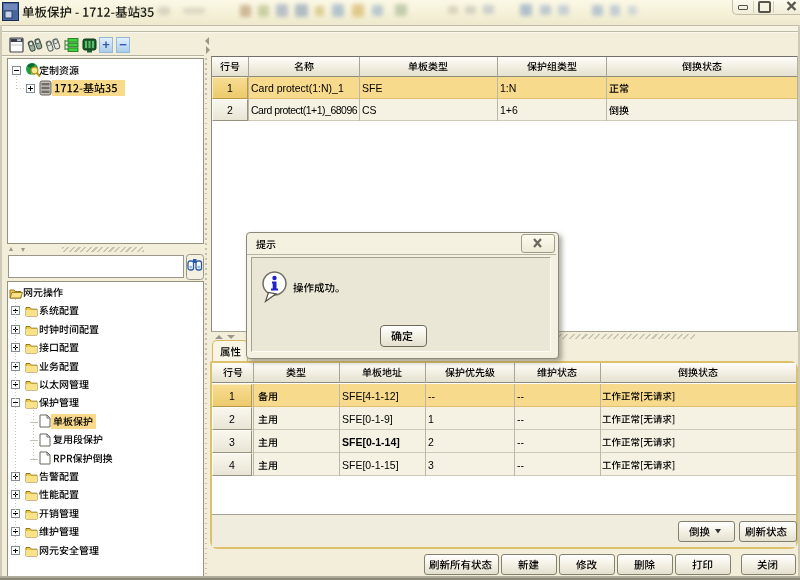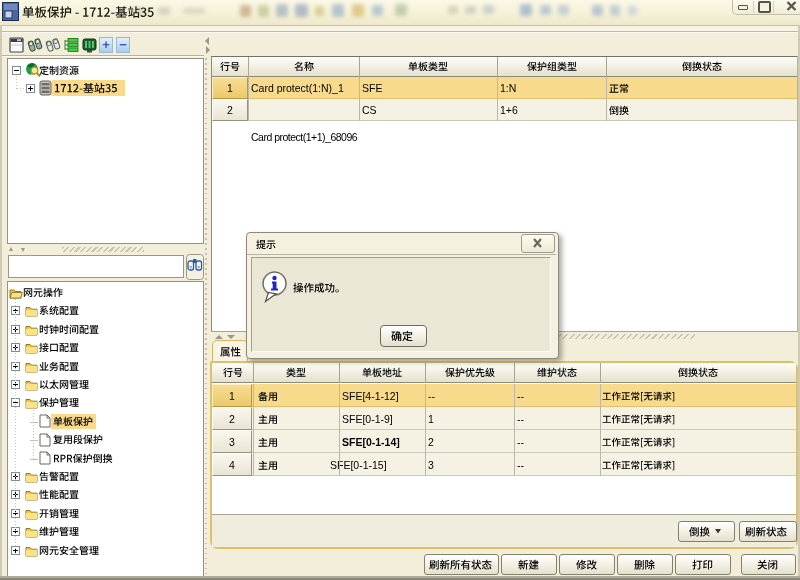--- a/index.html
+++ b/index.html
@@ -365,7 +365,7 @@
 <div class="abs" style="left:212px;top:99px;width:585px;height:22px;background:#f5f2e4;border-bottom:1px solid #cdc9b9;box-sizing:border-box;"></div>
 <div class="numcell" style="left:212px;top:99px;width:36px;height:22px;"></div>
 <div class="lat" style="left:212px;top:104px;width:36px;text-align:center;">2</div>
-<div class="lat" style="left:251px;top:104px;letter-spacing:-0.5px;margin-top:27px;">Card protect(1+1)_68096</div>
+<div class="lat" style="left:251px;top:104px;letter-spacing:-0.5px;">Card protect(1+1)_68096</div>
 <div class="lat" style="left:362px;top:104px;">CS</div>
 <div class="lat" style="left:500px;top:104px;">1+6</div>
 <svg style="position:absolute;left:609px;top:104px;overflow:visible" width="22" height="14">

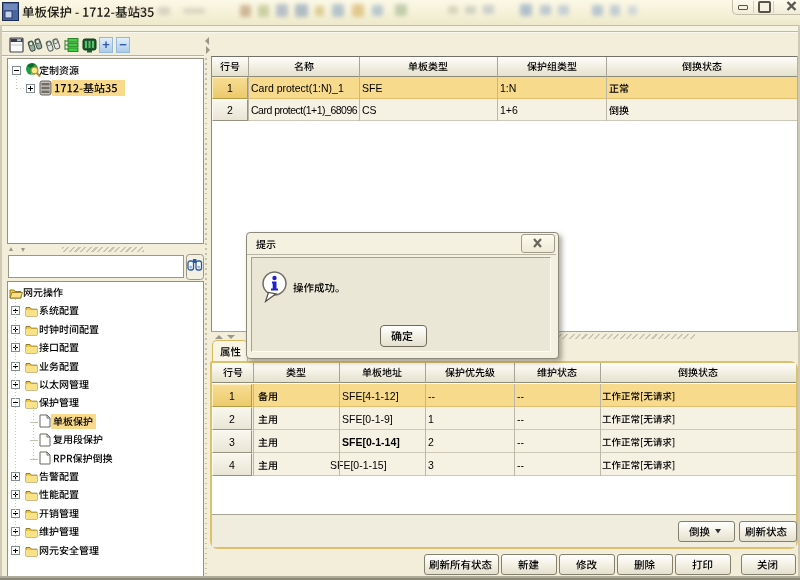--- a/index.html
+++ b/index.html
@@ -452,7 +452,7 @@
 <svg style="position:absolute;left:258px;top:459px;overflow:visible" width="22" height="14">
       <path transform="translate(0,10.20)" d="M3.61 -7.89C4.16 -7.49 4.82 -6.93 5.23 -6.49H0.99V-5.56H4.48V-3.56H1.48V-2.65H4.48V-0.41H0.54V0.51H9.5V-0.41H5.52V-2.65H8.55V-3.56H5.52V-5.56H8.99V-6.49H5.78L6.28 -6.85C5.87 -7.33 5.03 -7.99 4.39 -8.43Z M11.48 -7.75V-4.15C11.48 -2.74 11.38 -0.95 10.28 0.28C10.49 0.4 10.88 0.71 11.02 0.9C11.76 0.08 12.12 -1.05 12.29 -2.16H14.60V0.74H15.55V-2.16H17.99V-0.36C17.99 -0.17 17.92 -0.11 17.73 -0.11C17.55 -0.1 16.87 -0.09 16.23 -0.13C16.36 0.12 16.50 0.54 16.54 0.78C17.47 0.79 18.07 0.78 18.43 0.63C18.8 0.48 18.93 0.2 18.93 -0.35V-7.75ZM12.42 -6.85H14.60V-5.43H12.42ZM17.99 -6.85V-5.43H15.55V-6.85ZM12.42 -4.55H14.60V-3.06H12.37C12.41 -3.44 12.42 -3.80 12.42 -4.14ZM17.99 -4.55V-3.06H15.55V-4.55Z" fill="#000000"></path>
     </svg>
-<div class="lat" style="left:330px;top:459px;">SFE[0-1-15]</div>
+<div class="lat" style="left:342px;top:459px;">SFE[0-1-15]</div>
 <div class="lat" style="left:428px;top:459px;">3</div>
 <div class="lat" style="left:517px;top:459px;">--</div>
 <svg style="position:absolute;left:602px;top:459px;overflow:visible" width="75" height="13">

